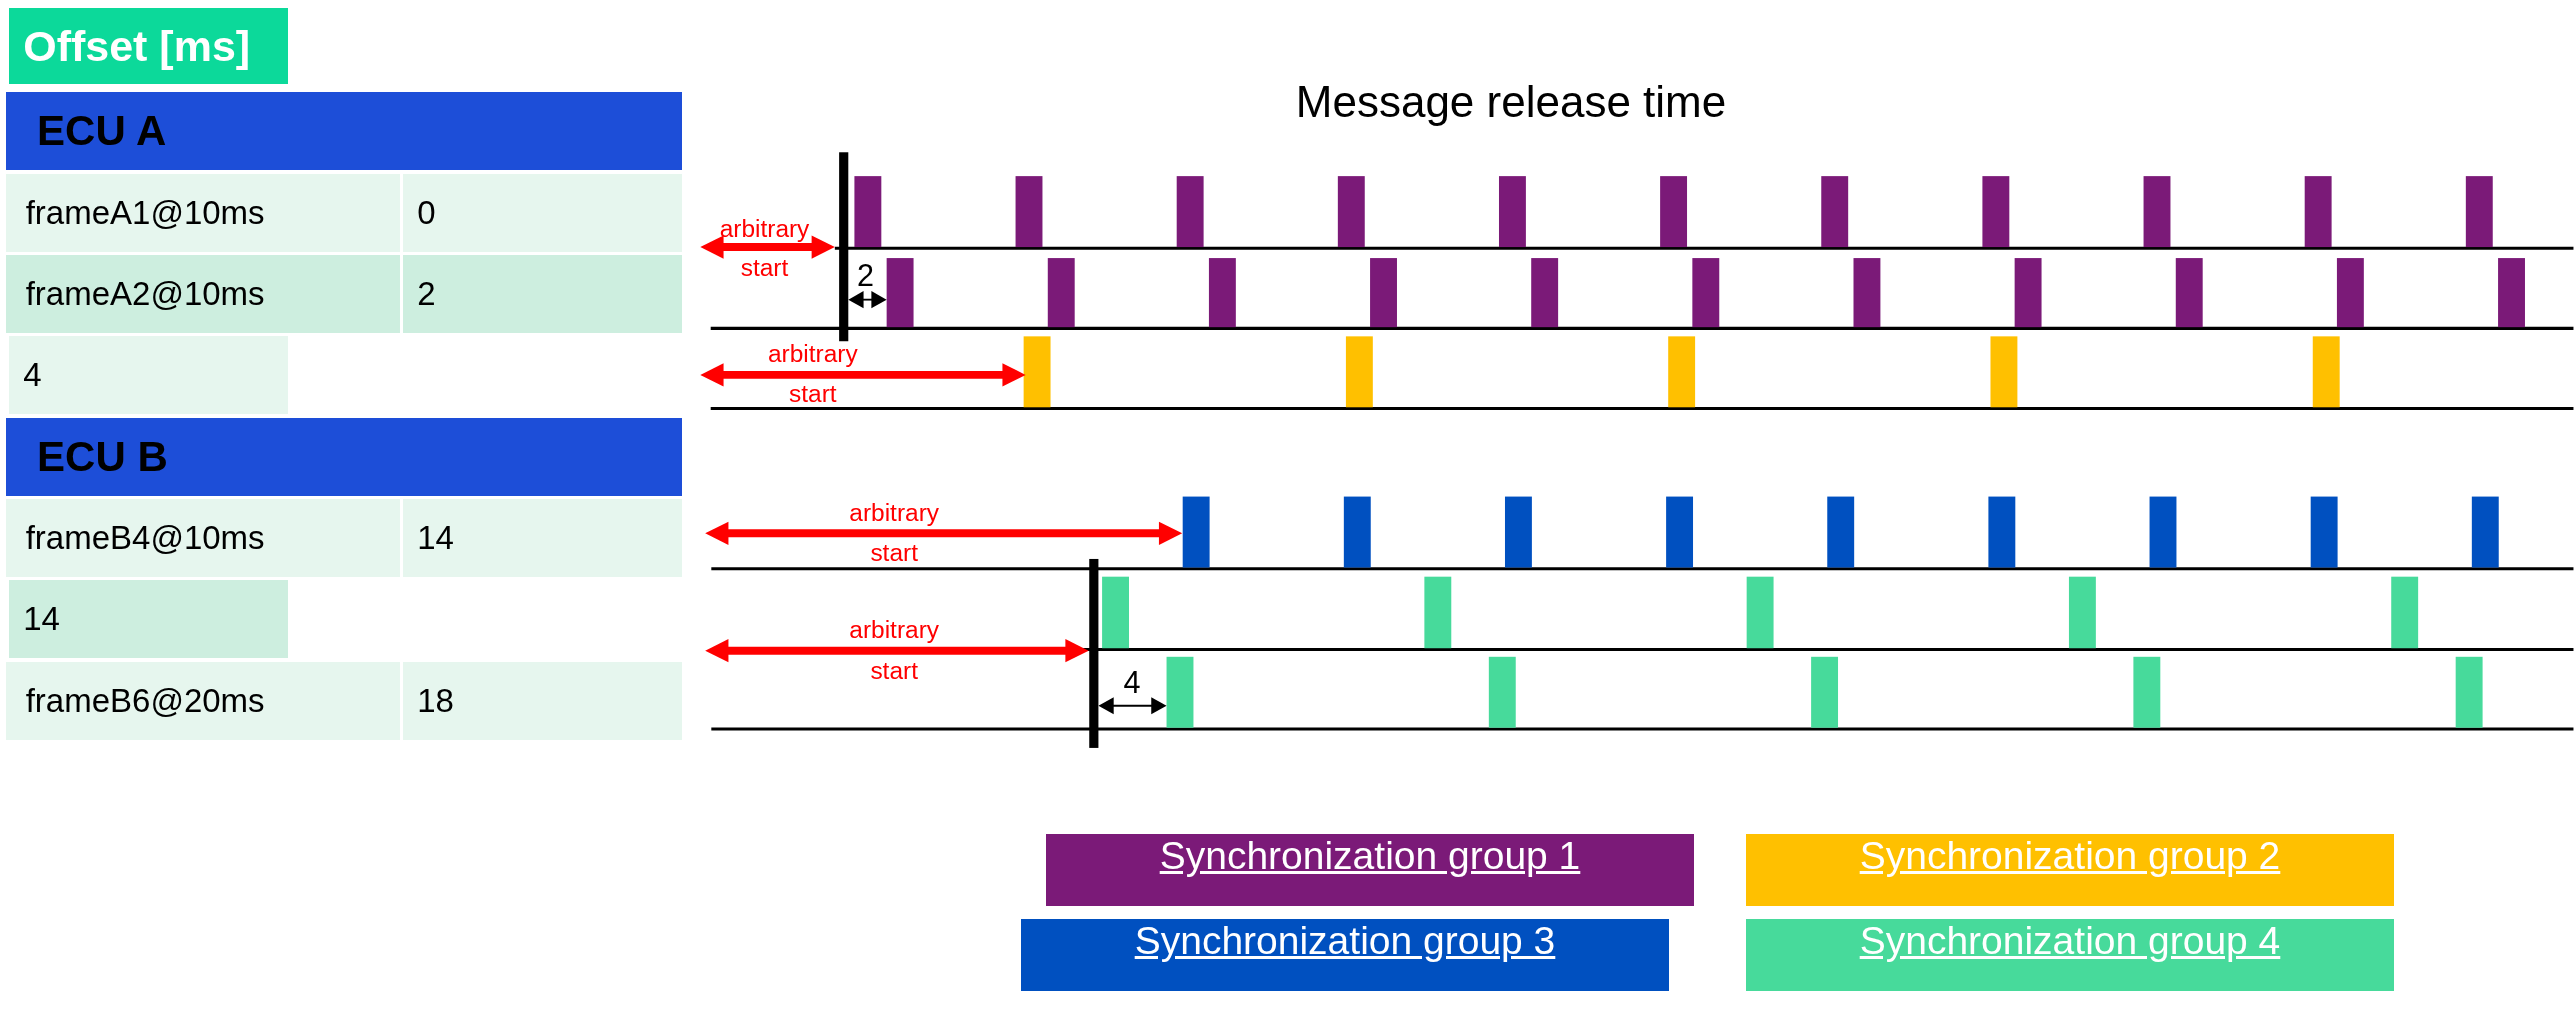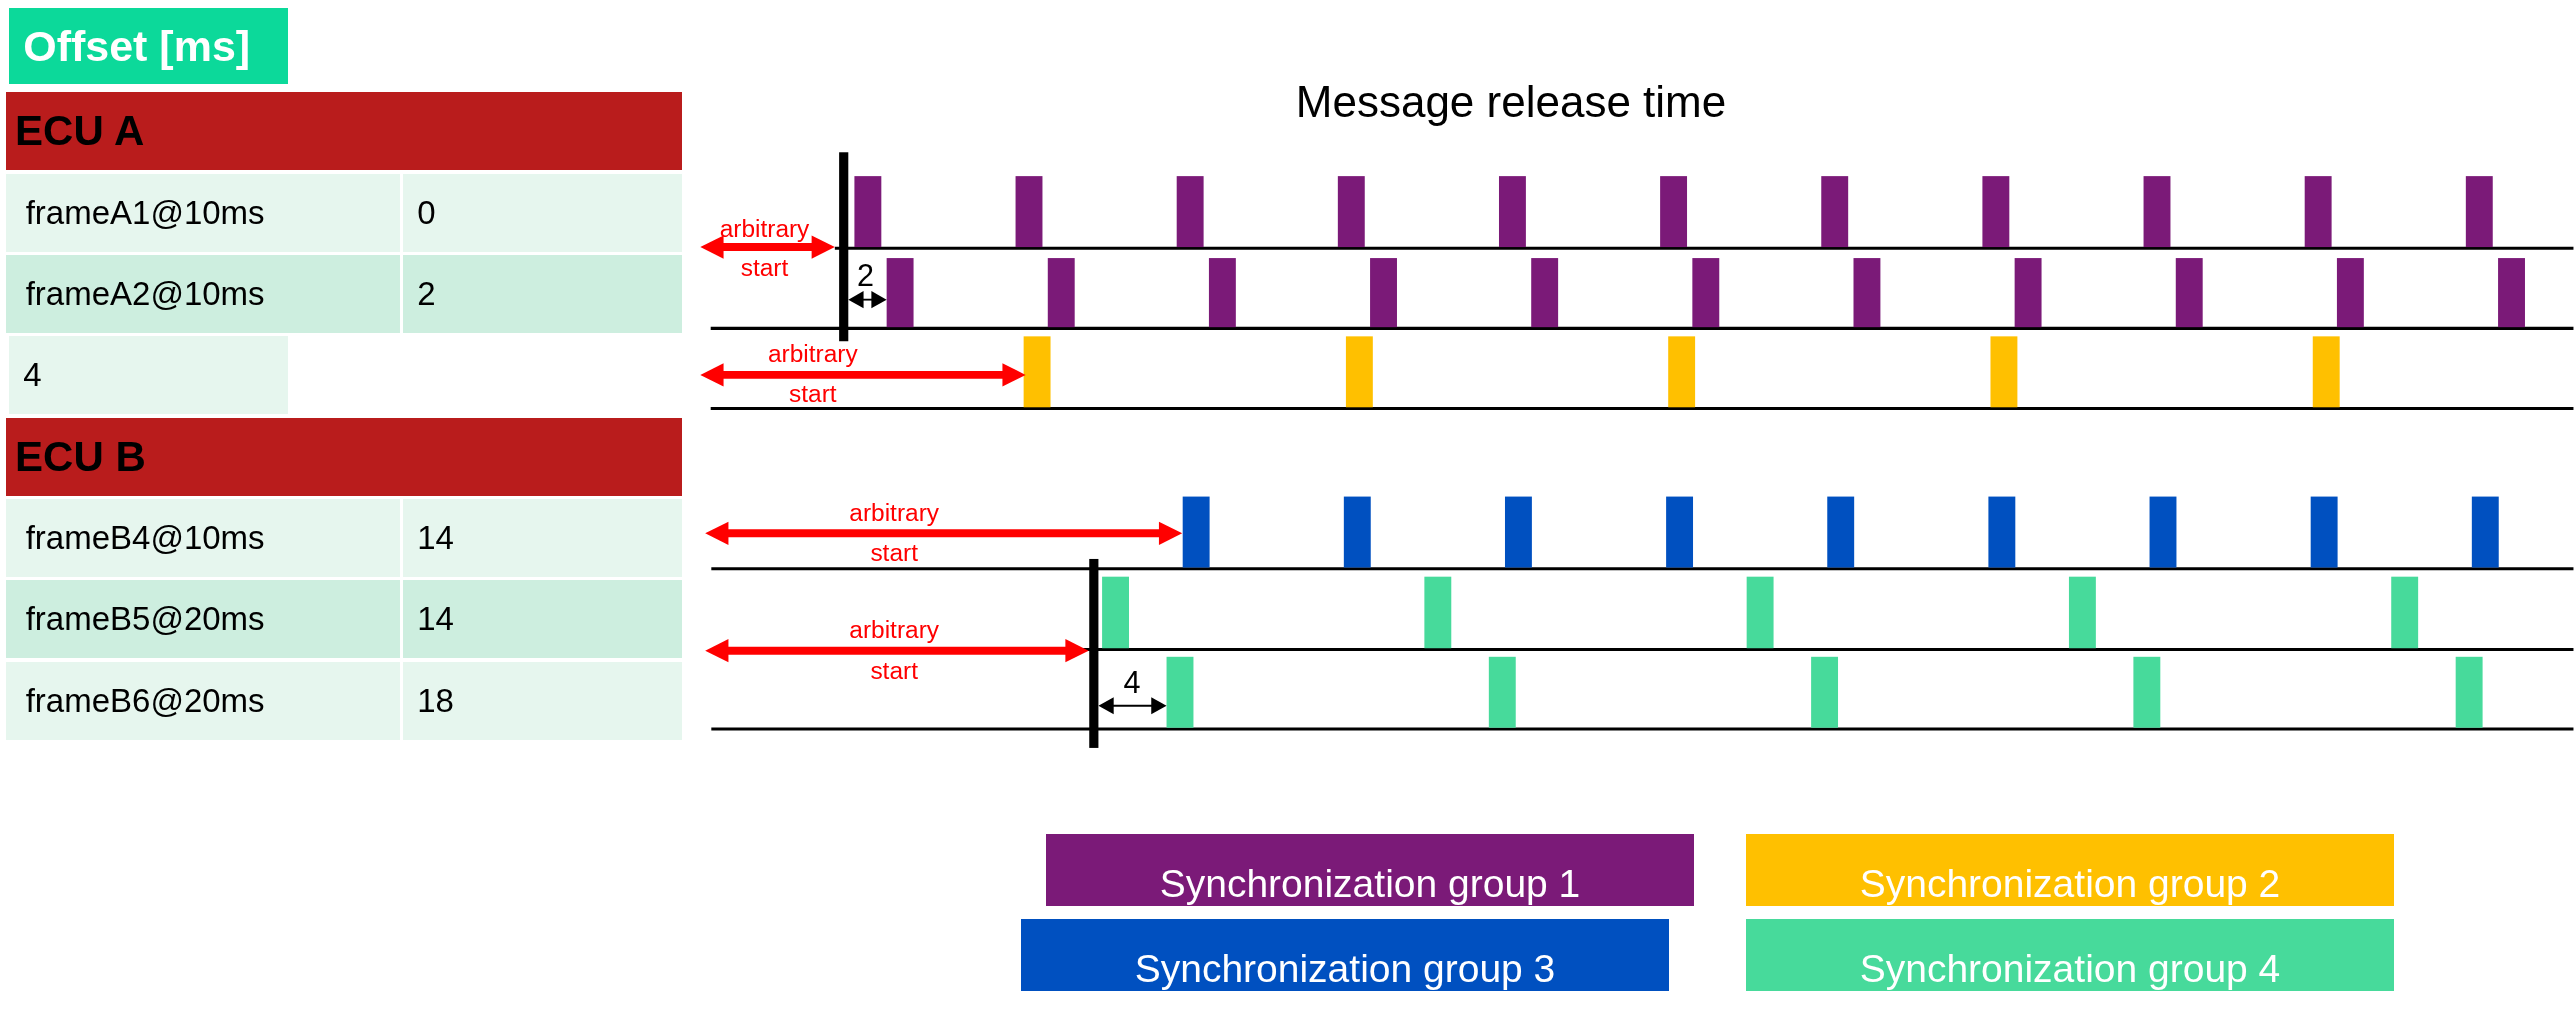--- a/index.html
+++ b/index.html
@@ -12,7 +12,7 @@
   .c2 { width: 279px; margin-left: 3.1px; padding-left: 14px; }
   .hdr .cell { background: #0CD99A; color: #fff; font-weight: bold; font-size: 43px; }
   .hdr { height: 76px; }
-  .group .span { width: 676px; background: #b91c1c; font-weight: bold; font-size: 42px; padding-left: 9px; }
+  .group .span { width: 676px; background: #1d4ed8; font-weight: bold; font-size: 42px; padding-left: 31px; }
   .frame.alt .cell { background: #CDEEDF; }
   .frame .cell { background: #E6F6EE; }
   #title { position: absolute; left: 1223px; width: 576px; top: 77px; text-align: center; font-size: 44px; color: #000; white-space: nowrap; }

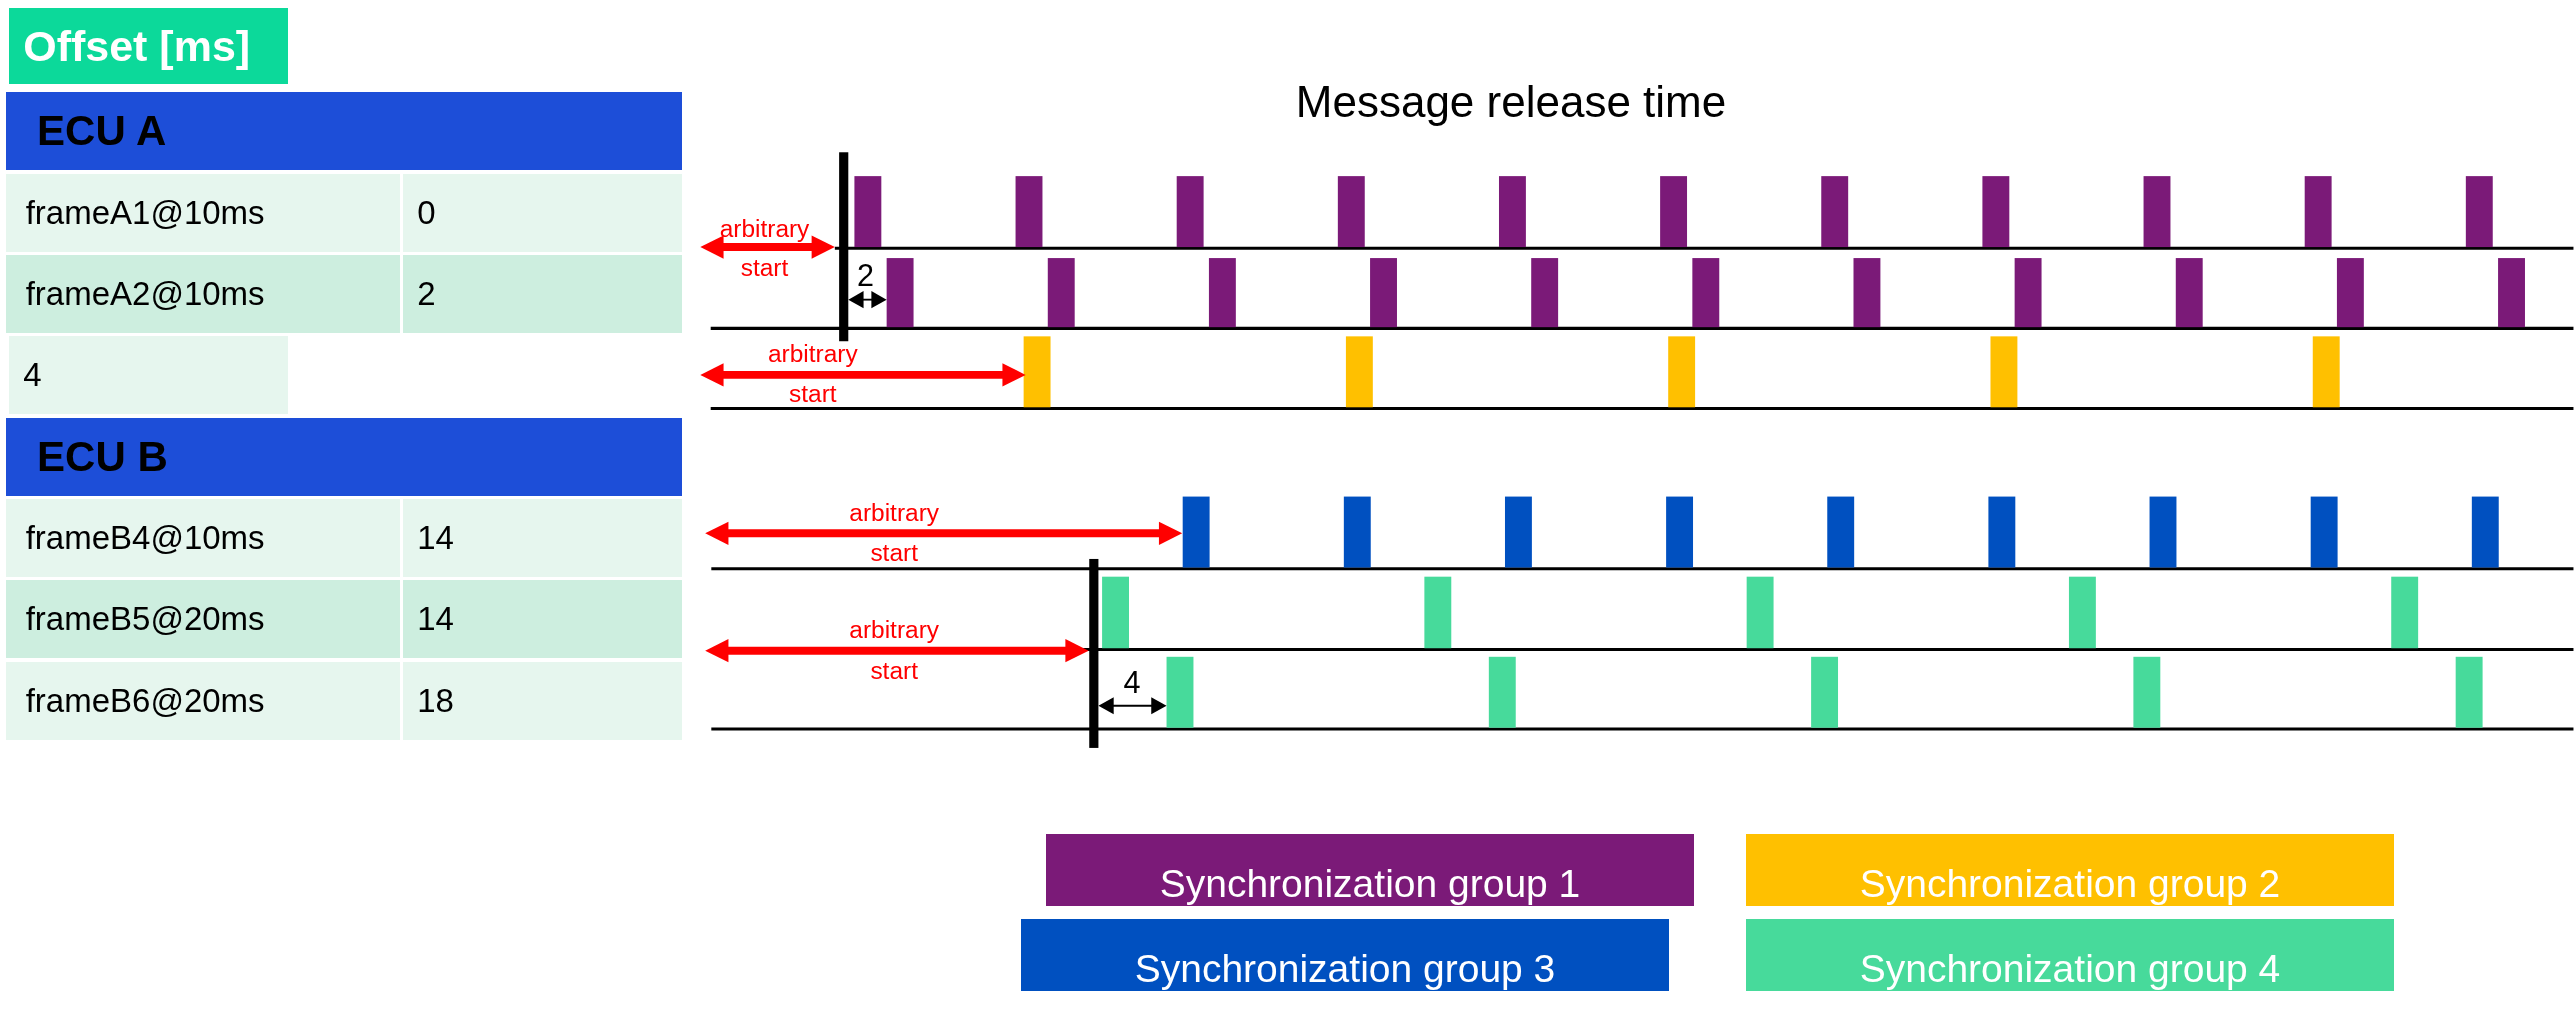--- a/index.html
+++ b/index.html
@@ -48,7 +48,6 @@
     <div class="cell c2">14</div>
   </div>
   <div class="trow frame alt" style="top:572px">
-    <div class="cell c1">frameB5@20ms</div>
     <div class="cell c2">14</div>
   </div>
   <div class="trow frame" style="top:654px">

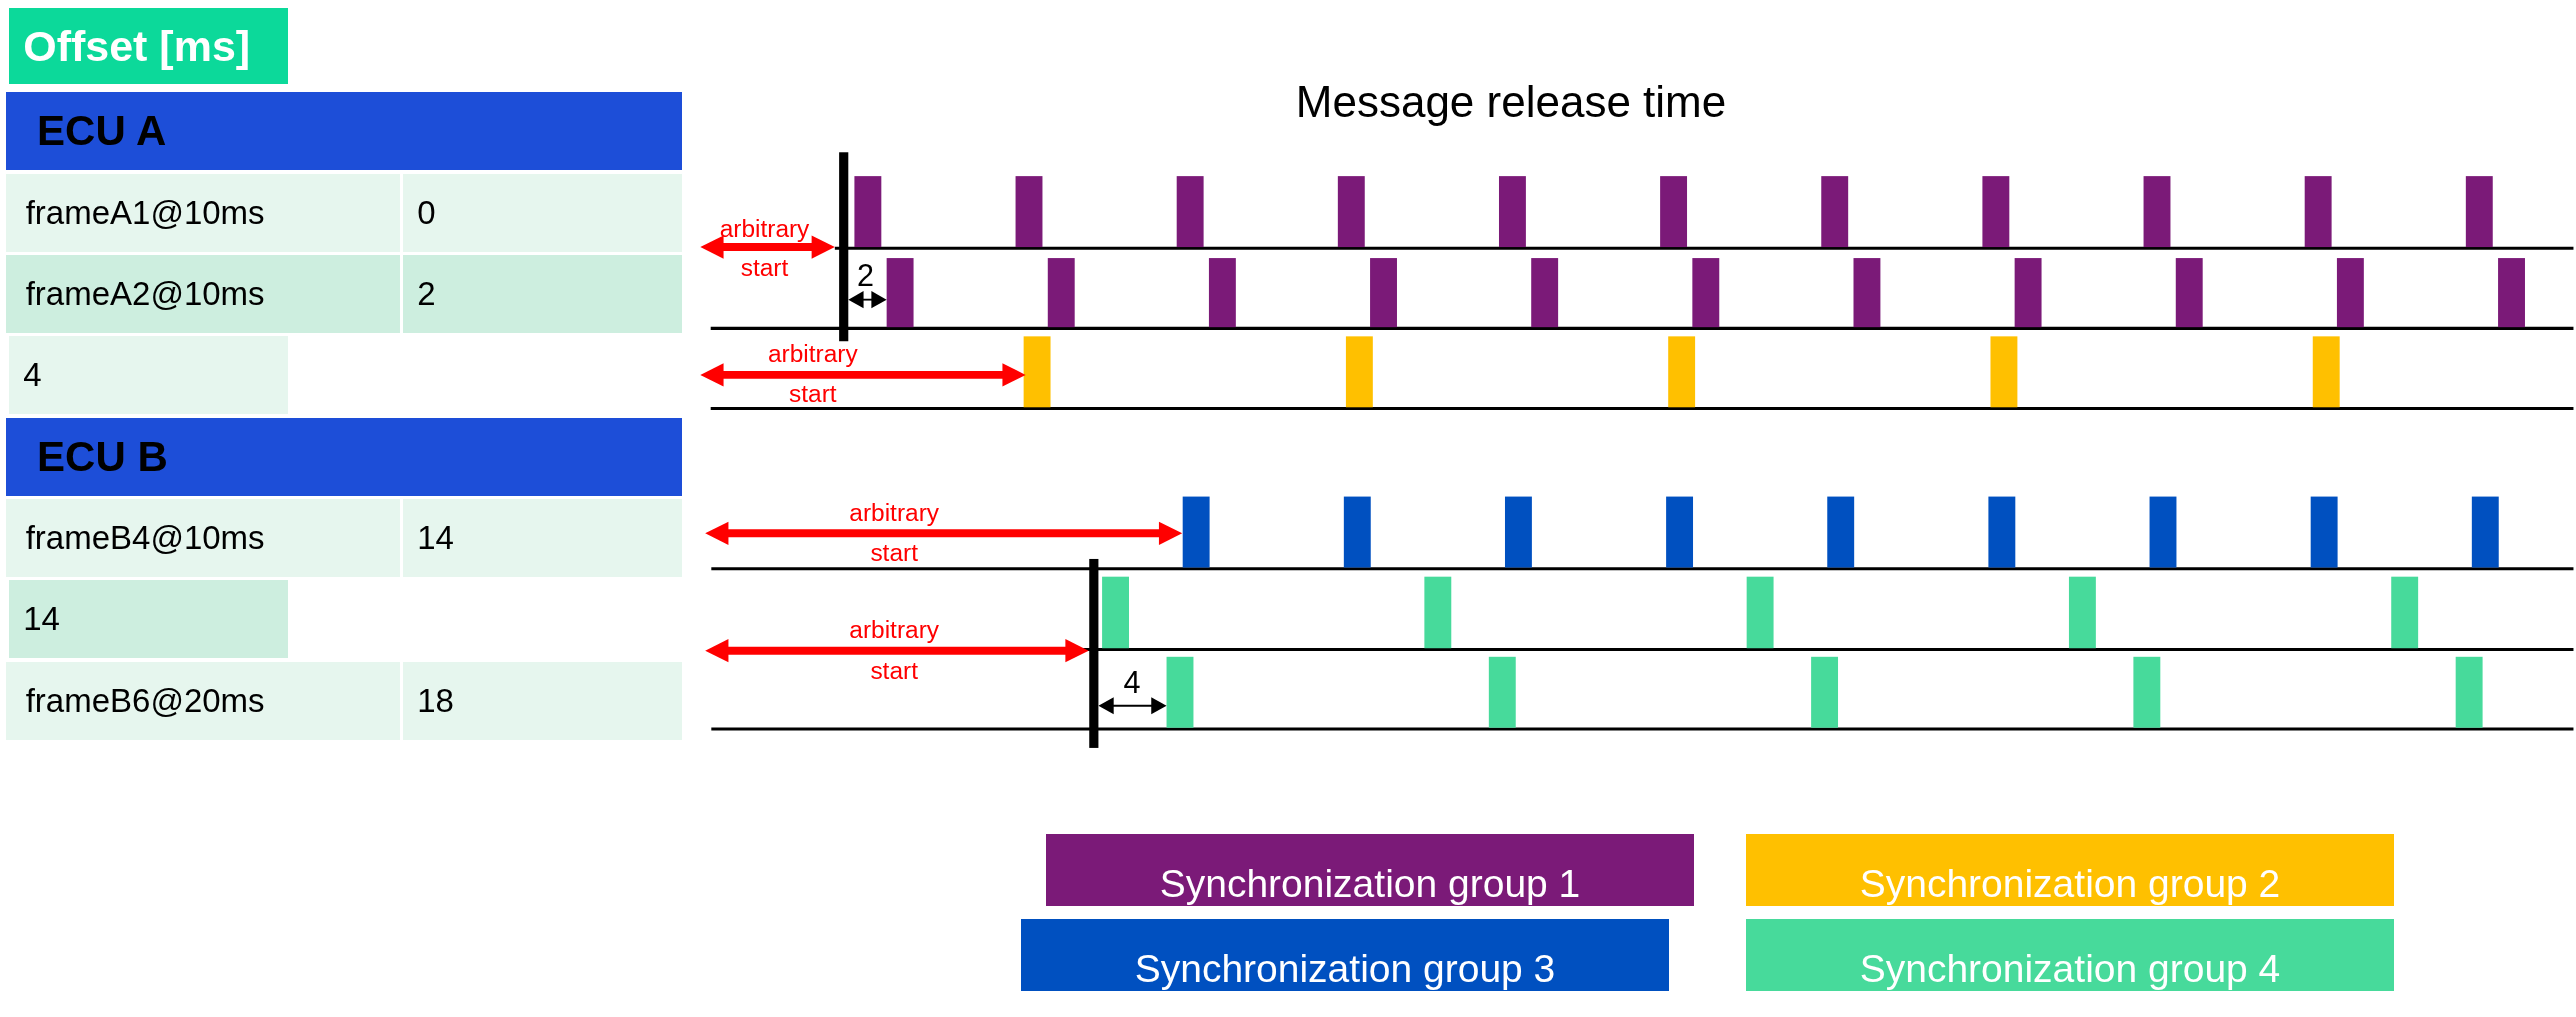--- a/index.html
+++ b/index.html
@@ -17,7 +17,7 @@
   .frame .cell { background: #E6F6EE; }
   #title { position: absolute; left: 1223px; width: 576px; top: 77px; text-align: center; font-size: 44px; color: #000; white-space: nowrap; }
   #diagram { position: absolute; left: 0; top: 0; }
-  .legend { position: absolute; width: 648px; height: 72px; display: flex; align-items: flex-end; justify-content: center; color: #fff; font-size: 39px; white-space: nowrap; }
+  .legend { position: absolute; width: 648px; height: 72px; display: flex; align-items: flex-start; justify-content: center; color: #fff; font-size: 39px; white-space: nowrap; text-decoration: underline; }
 </style>
 </head>
 <body>

